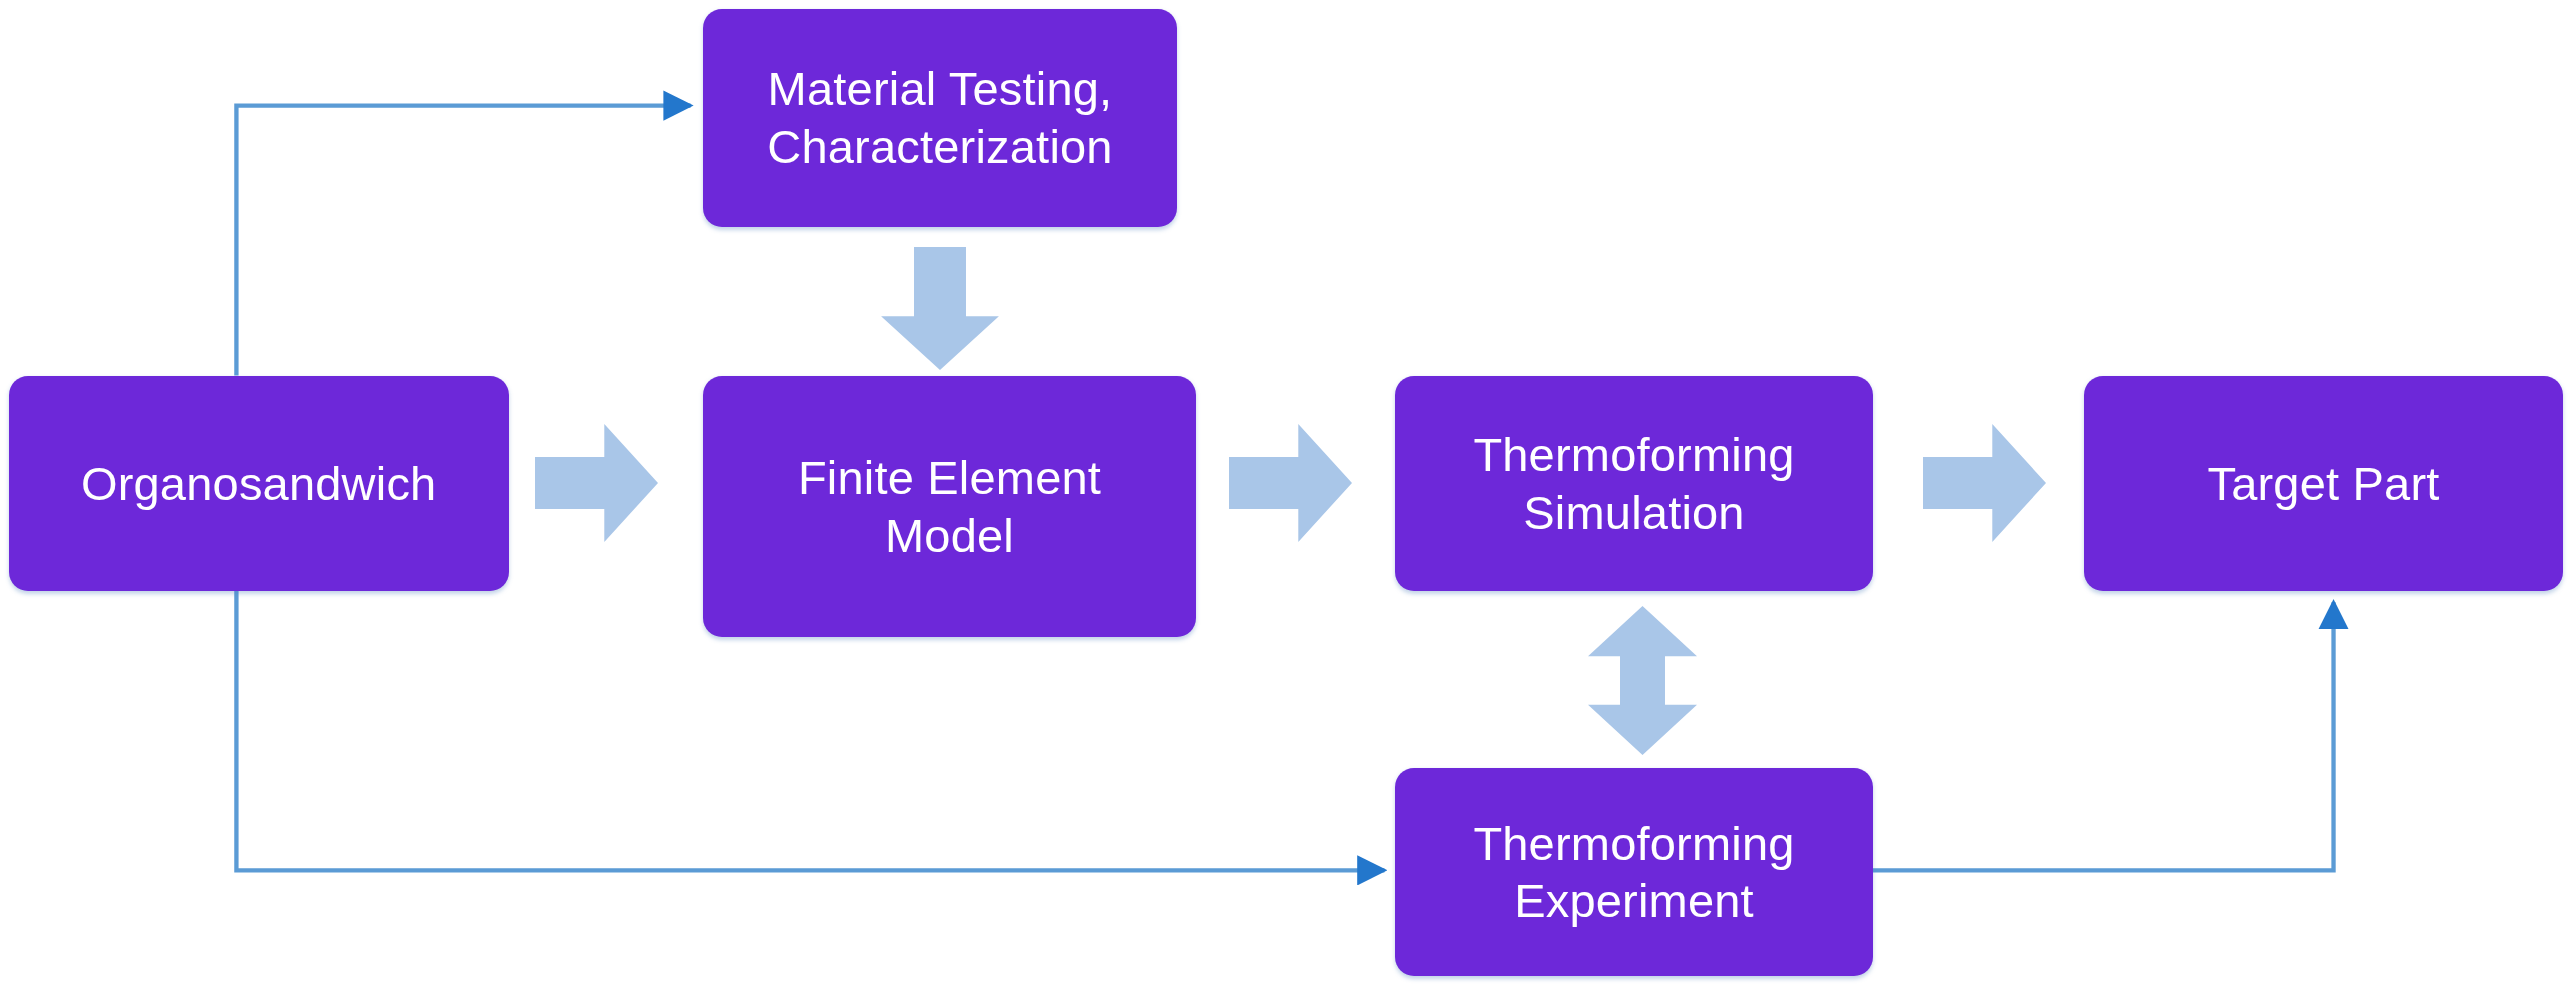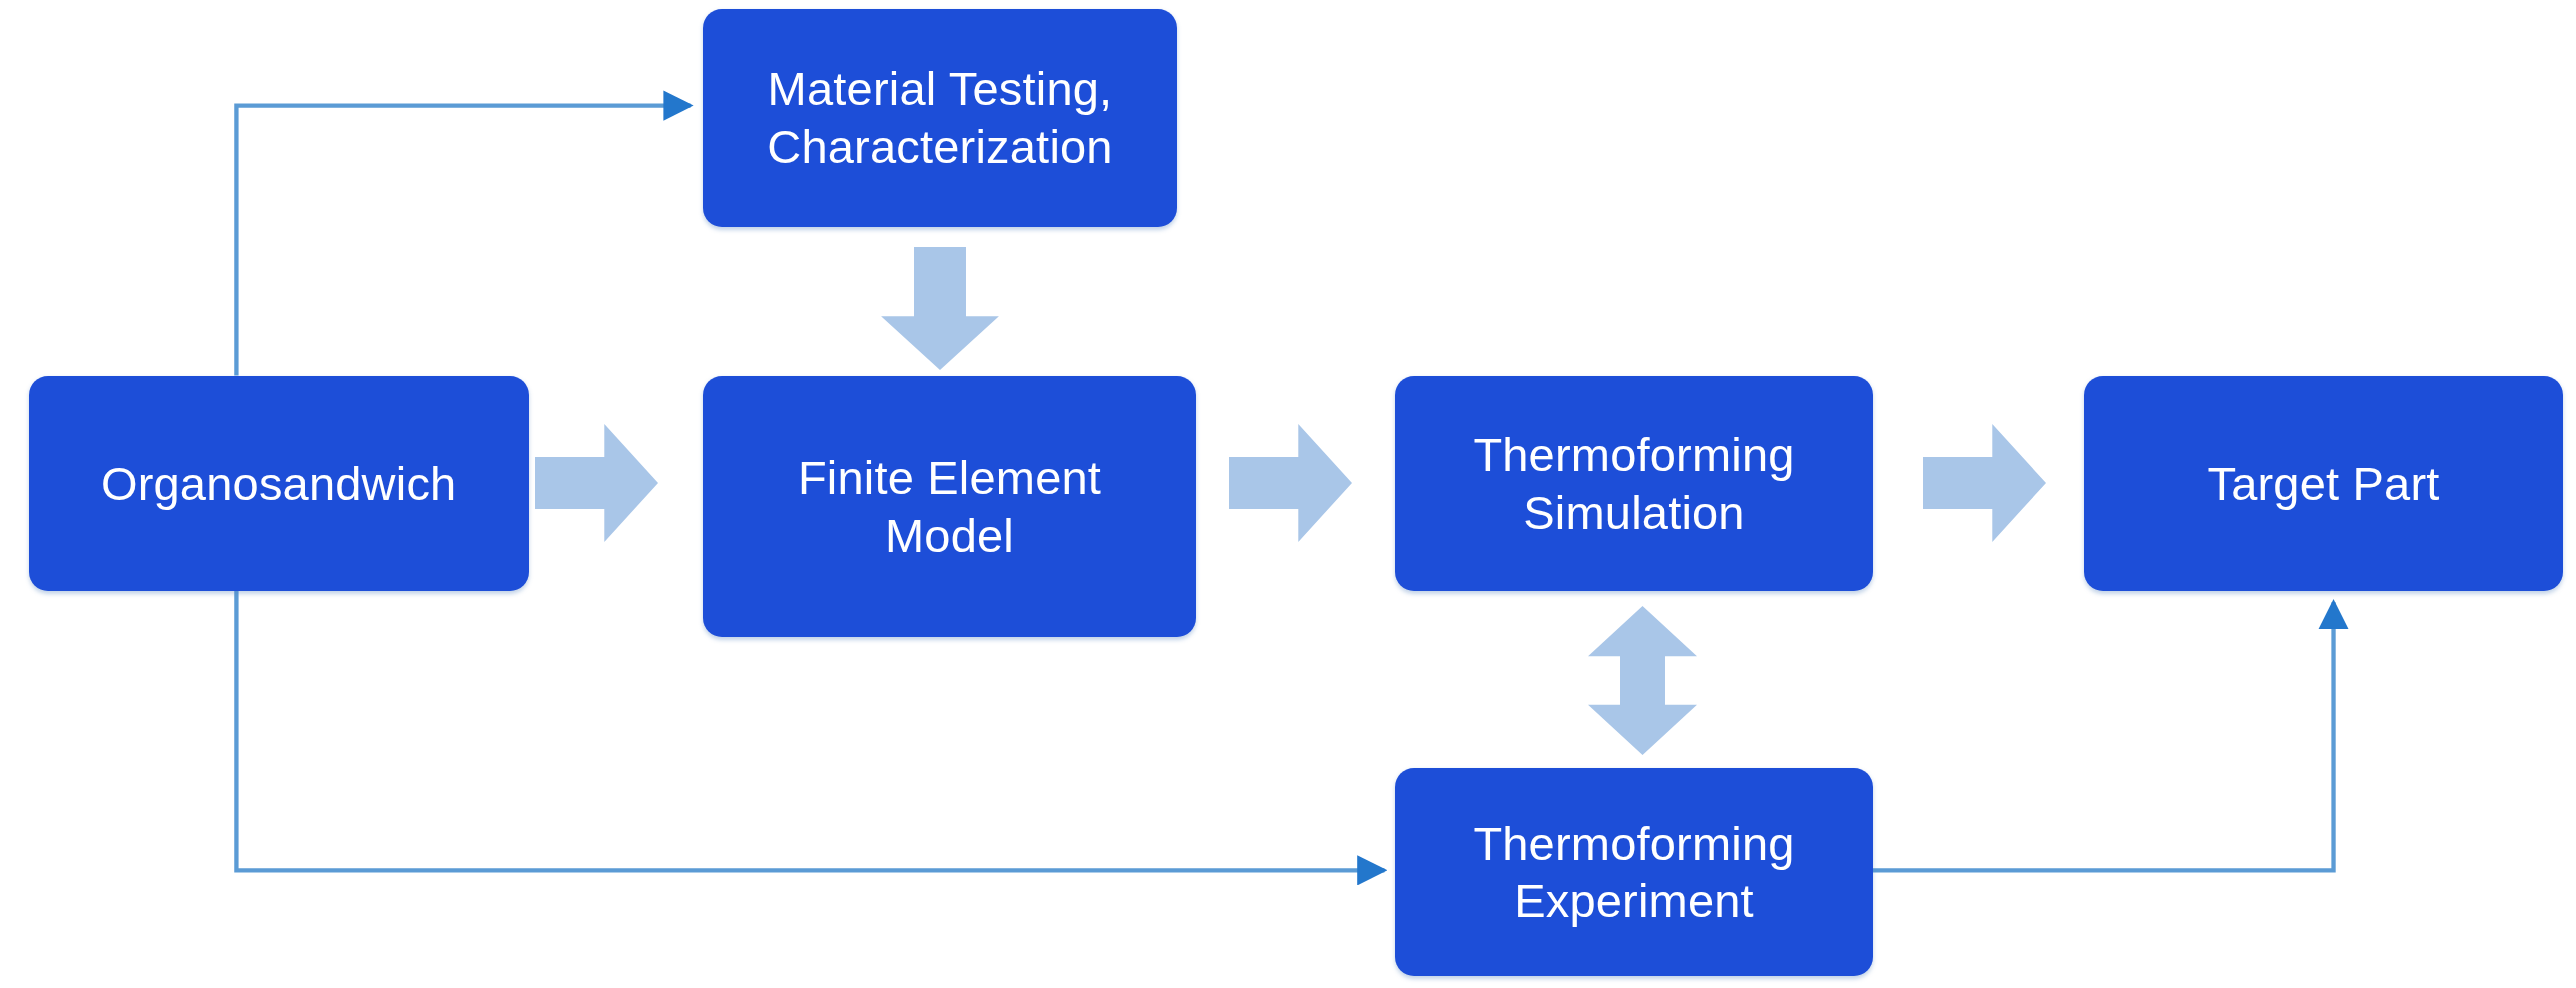--- a/index.html
+++ b/index.html
@@ -20,7 +20,7 @@
   .node-box {
     position: absolute;
     box-sizing: border-box;
-    background: #1d4ed8;
+    background: #6d28d9;
     border-radius: 19px;
     color: #ffffff;
     display: flex;

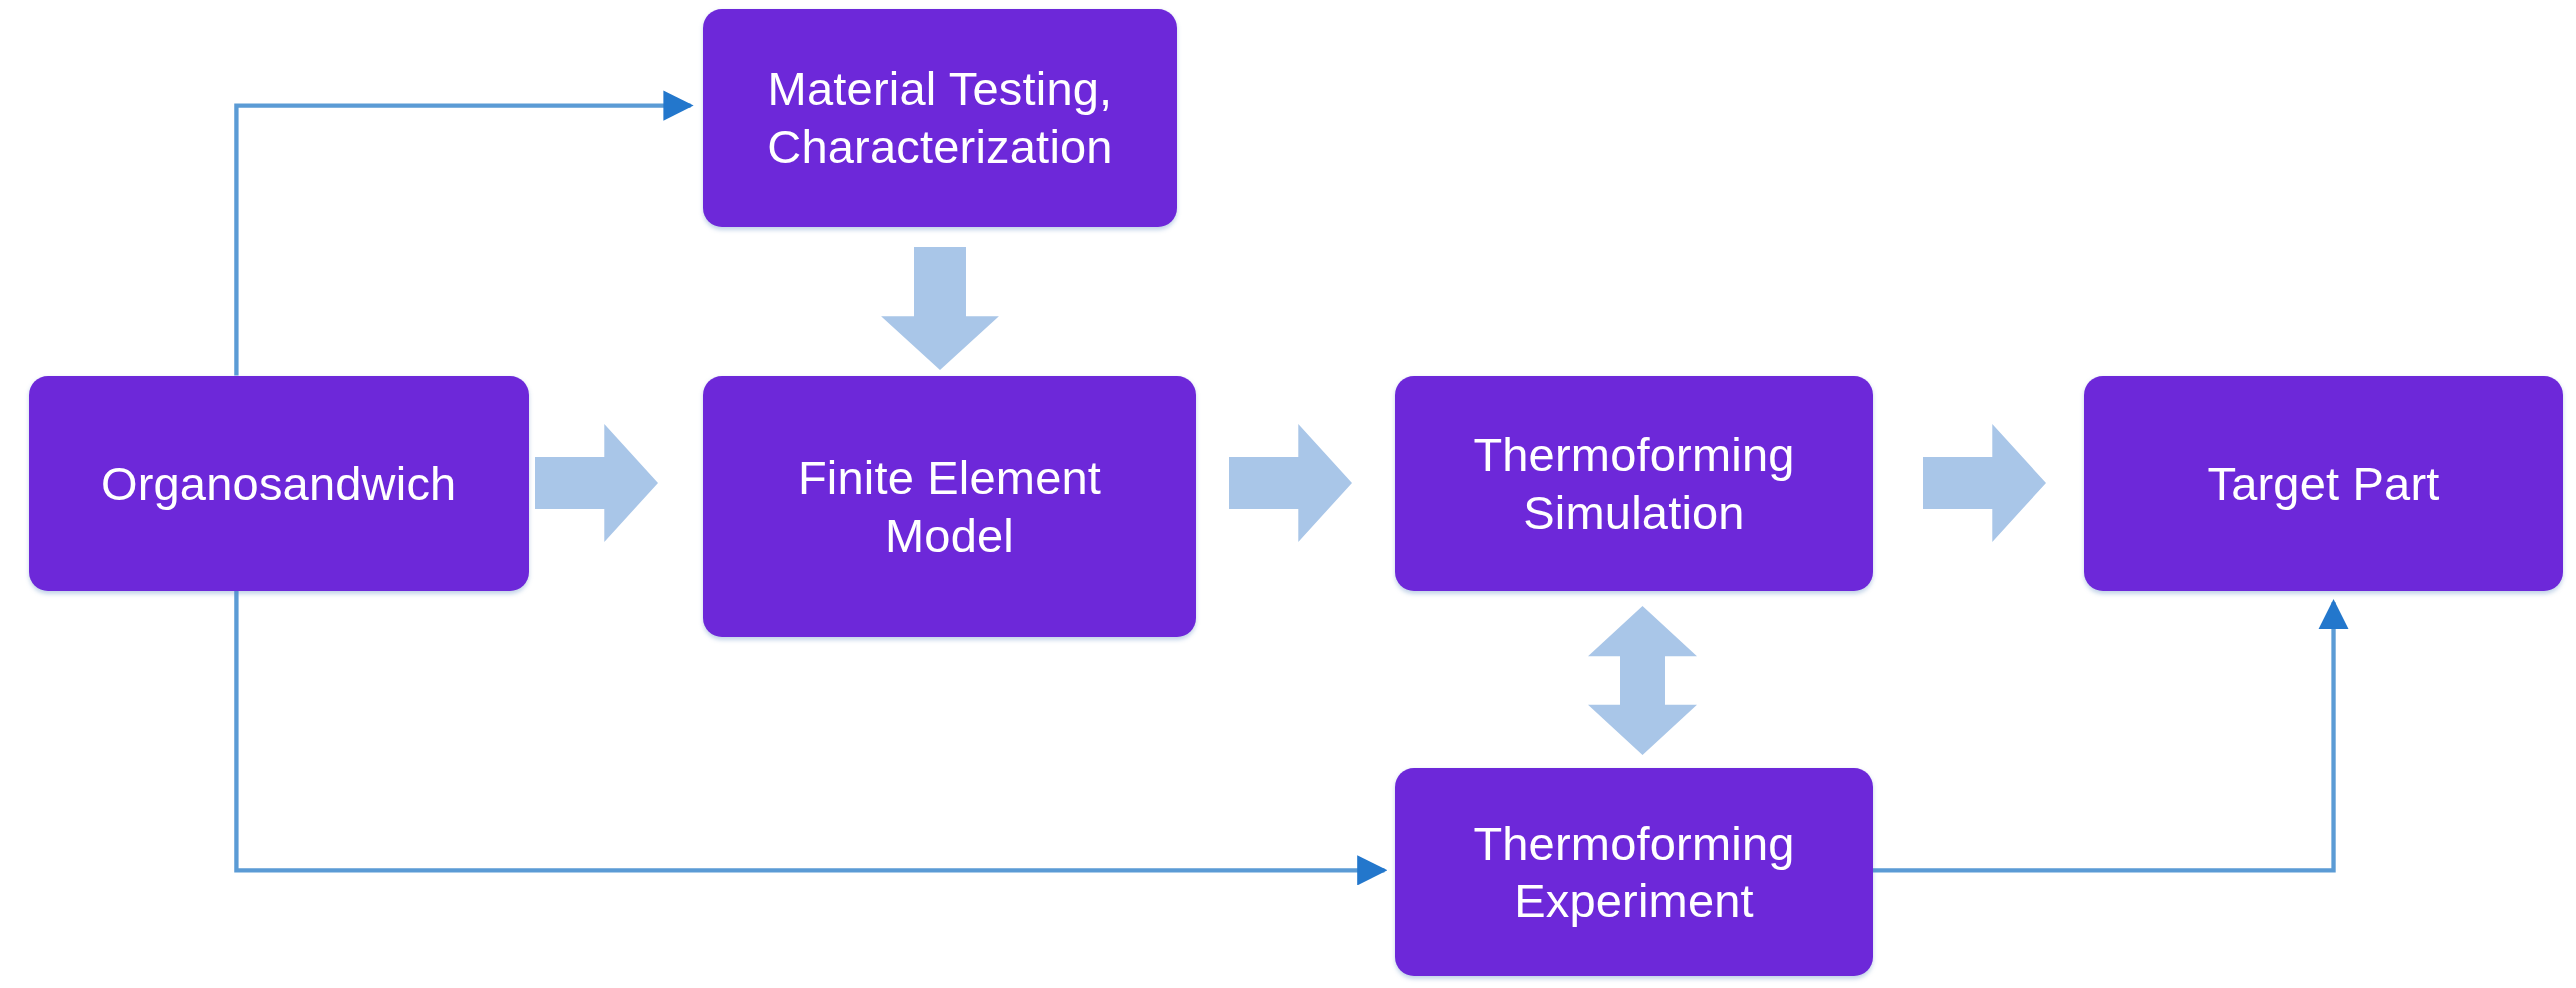--- a/index.html
+++ b/index.html
@@ -95,7 +95,7 @@
   <div class="node-box" style="left:703px; top:8.7px; width:474px; height:218px;">Material Testing,
 Characterization</div>
 
-  <div class="node-box" style="left:8.7px; top:376px; width:500px; height:215px;margin-left:20px;">Organosandwich</div>
+  <div class="node-box" style="left:8.7px; top:376px; width:500px; height:215px;">Organosandwich</div>
 
   <div class="node-box" style="left:703px; top:376px; width:493px; height:261px;">Finite Element
 Model</div>

